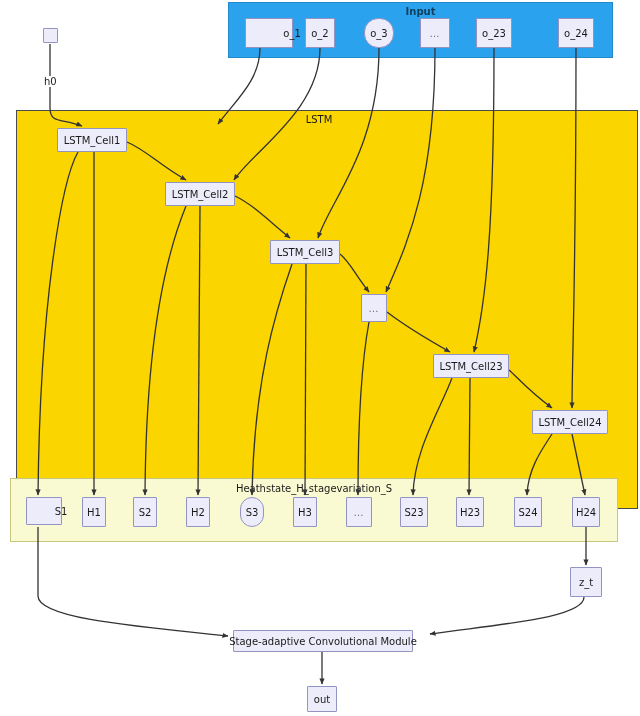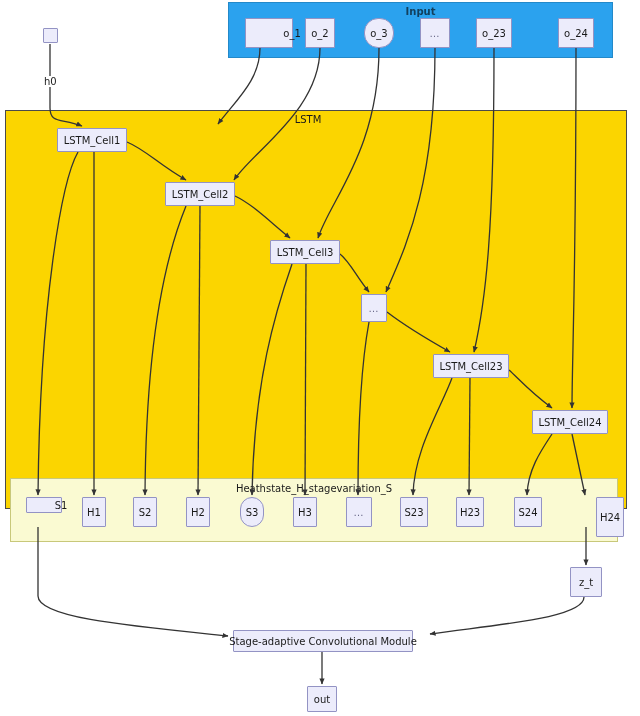--- a/index.html
+++ b/index.html
@@ -43,7 +43,7 @@
     <div class="c-label on-blue">Input</div>
   </div>
 
-  <div class="container c-lstm" style="left:5px;top:110px;width:622px;height:399px;">
+  <div class="container c-lstm" style="left:16px;top:110px;width:622px;height:399px;">
     <div class="c-label" style="left:0;right:0;text-align:center;top:3px;transform:translateX(-8px);">LSTM</div>
   </div>
 

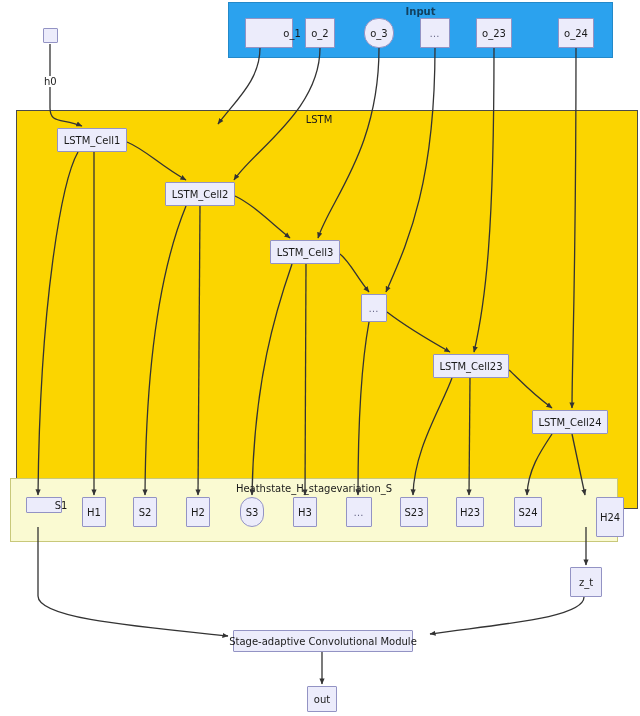--- a/index.html
+++ b/index.html
@@ -118,7 +118,7 @@
   <div class="node" style="left:433px;top:354px;width:76px;height:24px;">LSTM_Cell23</div>
   <div class="node" style="left:532px;top:410px;width:76px;height:24px;">LSTM_Cell24</div>
 
-  <div class="node" style="left:26px;top:497px;width:24px;height:16px;padding-left:34px;">S1</div>
+  <div class="node" style="left:26px;top:497px;width:24px;height:28px;padding-left:34px;">S1</div>
   <div class="node" style="left:82px;top:497px;width:24px;height:30px;">H1</div>
   <div class="node" style="left:133px;top:497px;width:24px;height:30px;">S2</div>
   <div class="node" style="left:186px;top:497px;width:24px;height:30px;">H2</div>

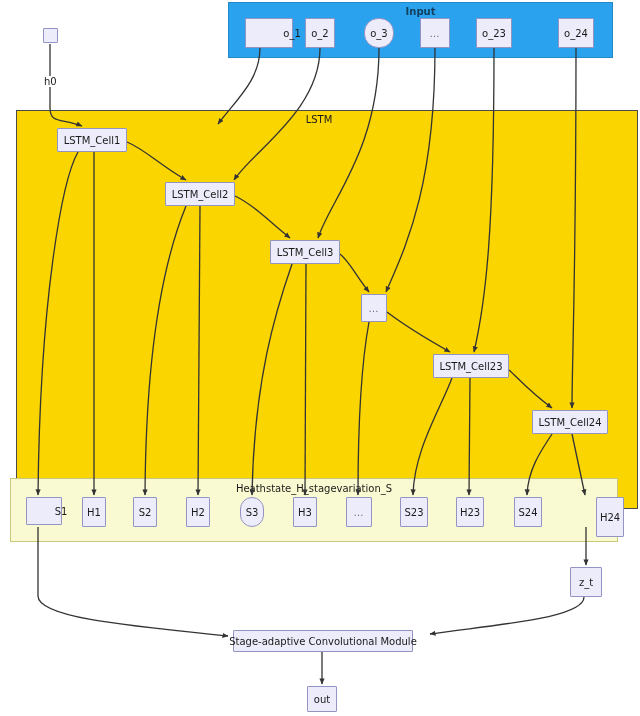--- a/index.html
+++ b/index.html
@@ -128,7 +128,7 @@
   <div class="node" style="left:400px;top:497px;width:28px;height:30px;">S23</div>
   <div class="node" style="left:456px;top:497px;width:28px;height:30px;">H23</div>
   <div class="node" style="left:514px;top:497px;width:28px;height:30px;">S24</div>
-  <div class="node" style="left:572px;top:497px;width:28px;height:40px;margin-left:24px;">H24</div>
+  <div class="node" style="left:572px;top:497px;width:28px;height:30px;">H24</div>
 
   <div class="node" style="left:570px;top:567px;width:32px;height:30px;">z_t</div>
 

